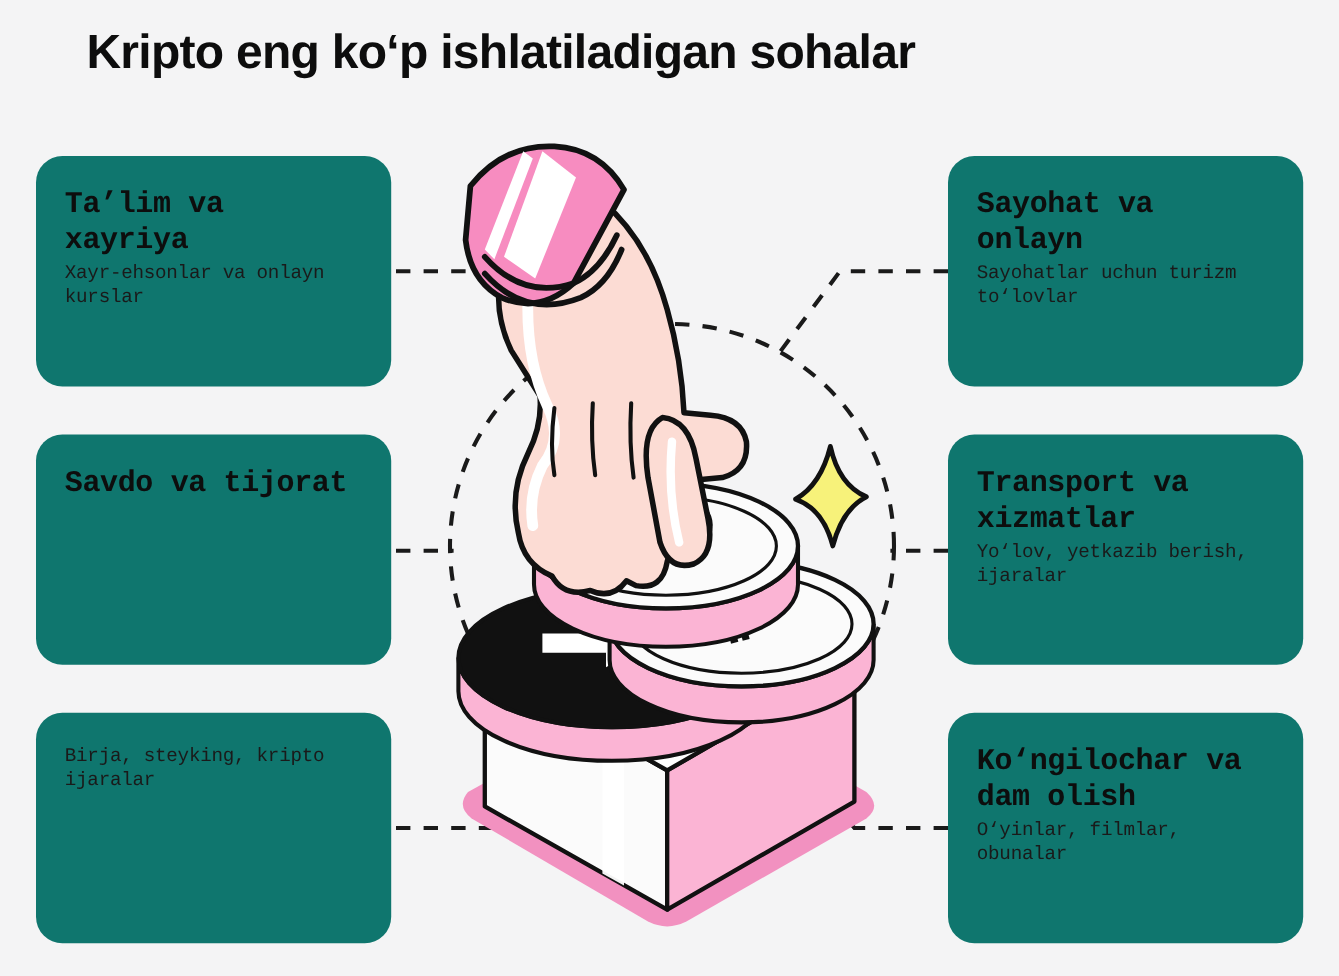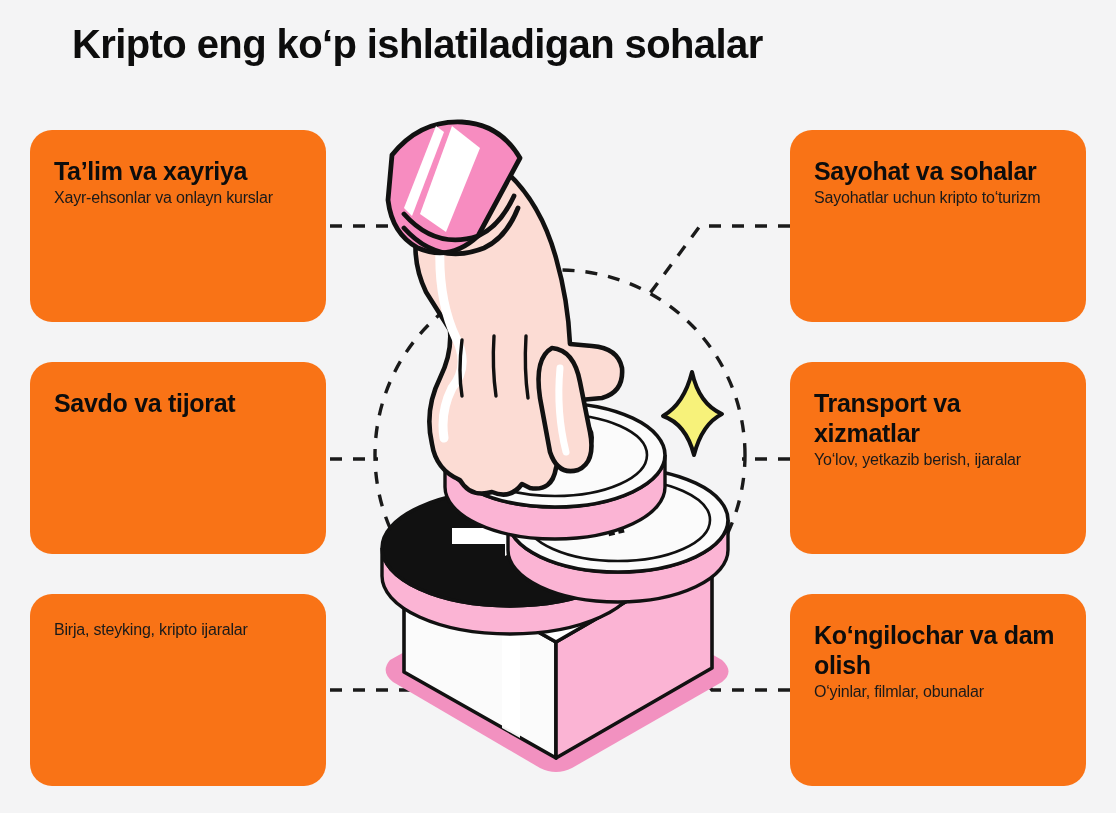--- a/index.html
+++ b/index.html
@@ -33,9 +33,10 @@
   .card {
     position: absolute;
     width: 296px;
-    background: #f97316;
+    background: #0f766e;
     border-radius: 22px;
     padding: 26px 24px 24px 24px;
+    font-family: Liberation Mono, monospace;
   }
   .card.left  { left: 30px; }
   .card.right { left: 790px; }

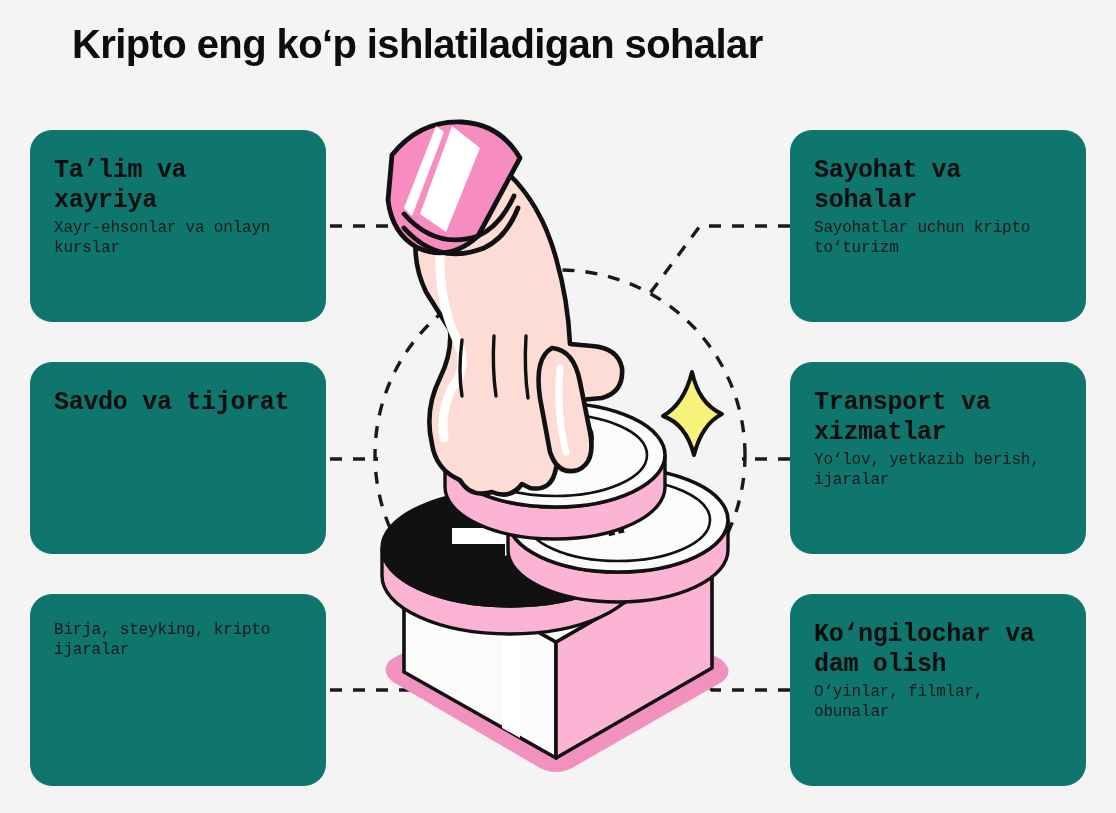--- a/index.html
+++ b/index.html
@@ -234,7 +234,7 @@
   </div>
 
   <div class="card right c4">
-    <div class="card-title">Sayohat va sohalar</div>
+    <div class="card-title">Sayohat va onlayn</div>
     <div class="card-desc">Sayohatlar uchun kripto to‘turizm</div>
   </div>
 

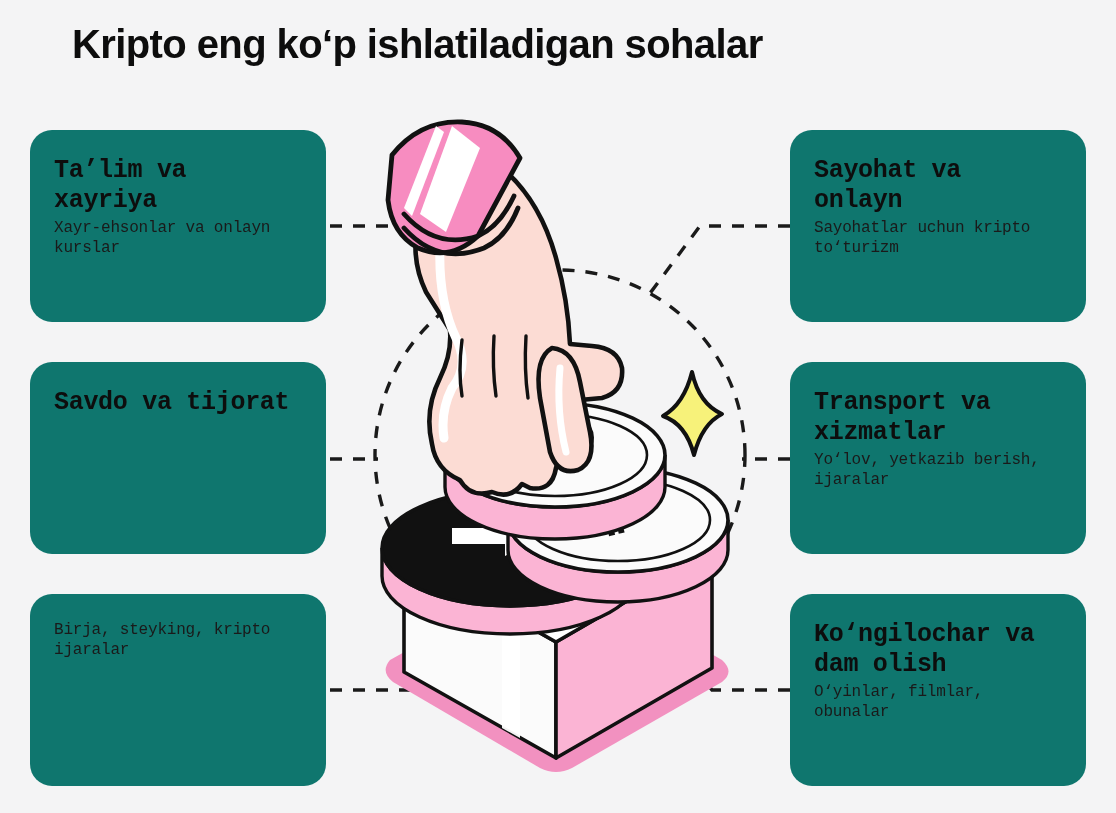--- a/index.html
+++ b/index.html
@@ -235,7 +235,7 @@
 
   <div class="card right c4">
     <div class="card-title">Sayohat va onlayn</div>
-    <div class="card-desc">Sayohatlar uchun kripto to‘turizm</div>
+    <div class="card-desc">Sayohatlar uchun turizm to‘lovlar</div>
   </div>
 
   <div class="card right c6">

